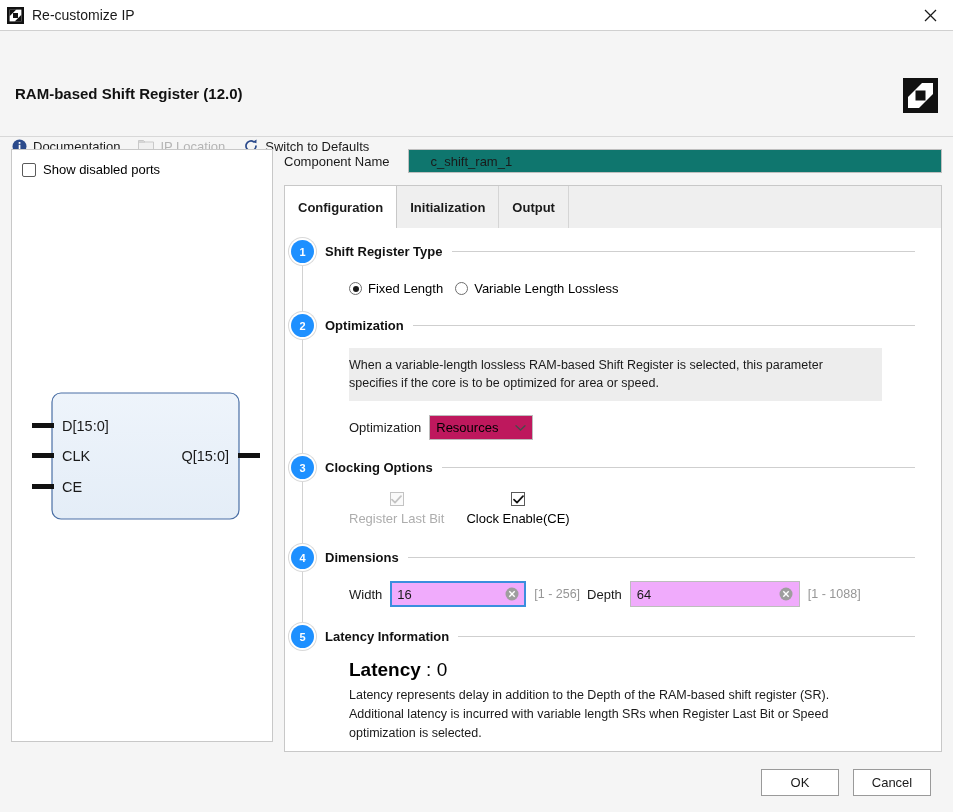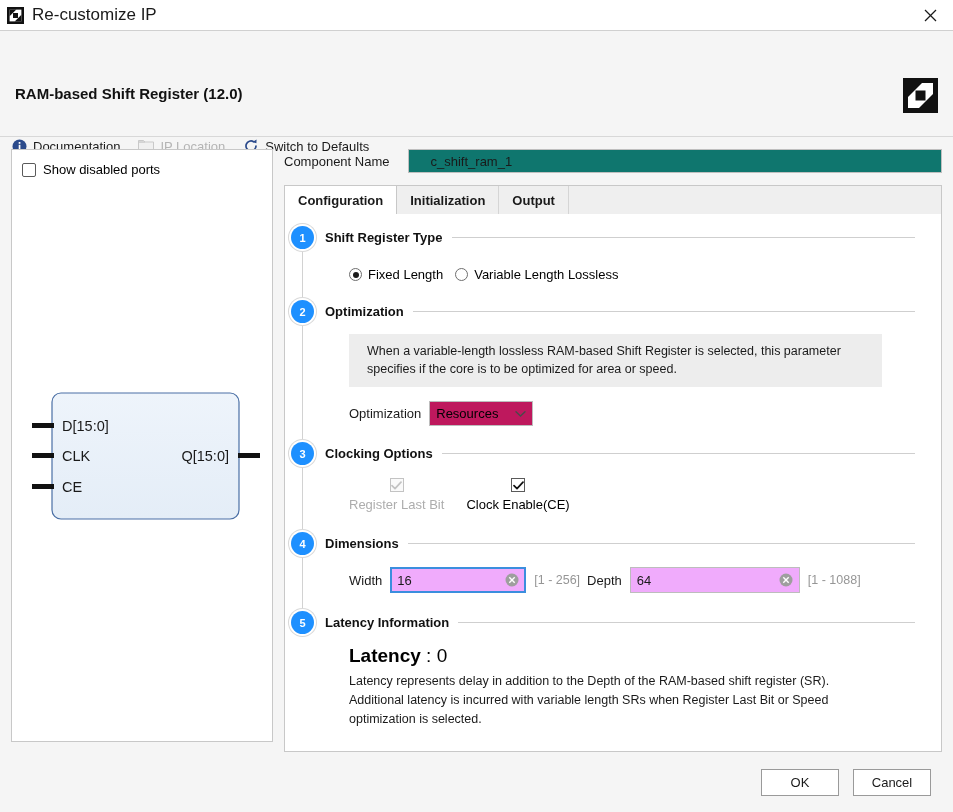--- a/index.html
+++ b/index.html
@@ -31,7 +31,7 @@
     position: relative;
   }
   #titlebar .tb-icon { margin-left: 7px; margin-right: 8px; display:flex; }
-  #titlebar .tb-title { font-size: 17px; color: #1a1a1a; }
+  #titlebar .tb-title { font-size: 14px; color: #1a1a1a; }
   #close-btn {
     position: absolute; right: 0; top: 0;
     width: 46px; height: 30px;

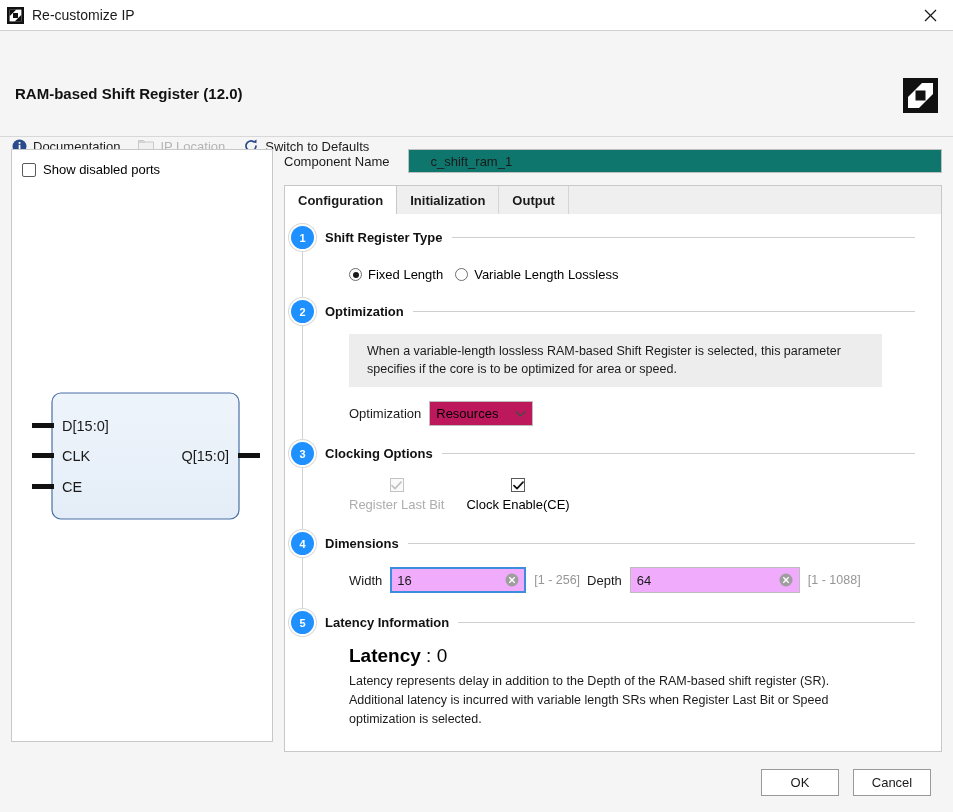--- a/index.html
+++ b/index.html
@@ -131,7 +131,7 @@
   }
   #tabstrip {
     display: flex;
-    height: 29px;
+    height: 43px;
     border: 1px solid #c8c8c8;
     border-bottom: none;
     background: #efefef;

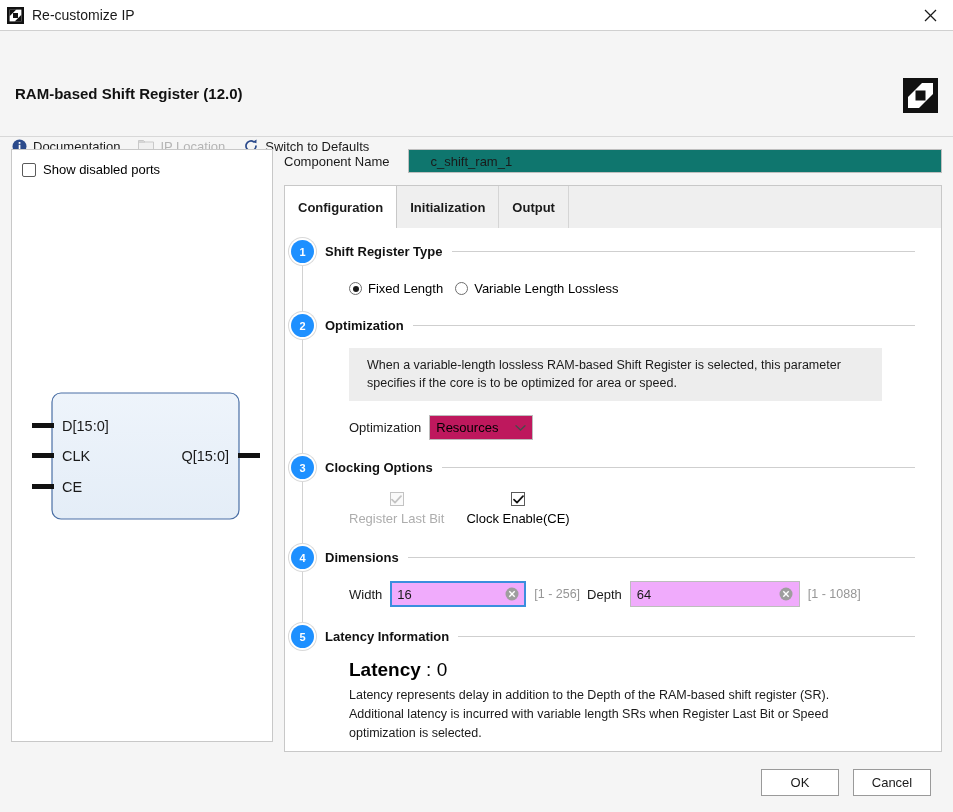--- a/index.html
+++ b/index.html
@@ -217,7 +217,7 @@
   
   .infobox {
     background: #ededed;
-    padding: 8px 11px 9px 18px;
+    padding: 8px 11px 9px 0;
     font-size: 12.5px; line-height: 1.45;
     color: #1a1a1a;
     max-width: 533px;

